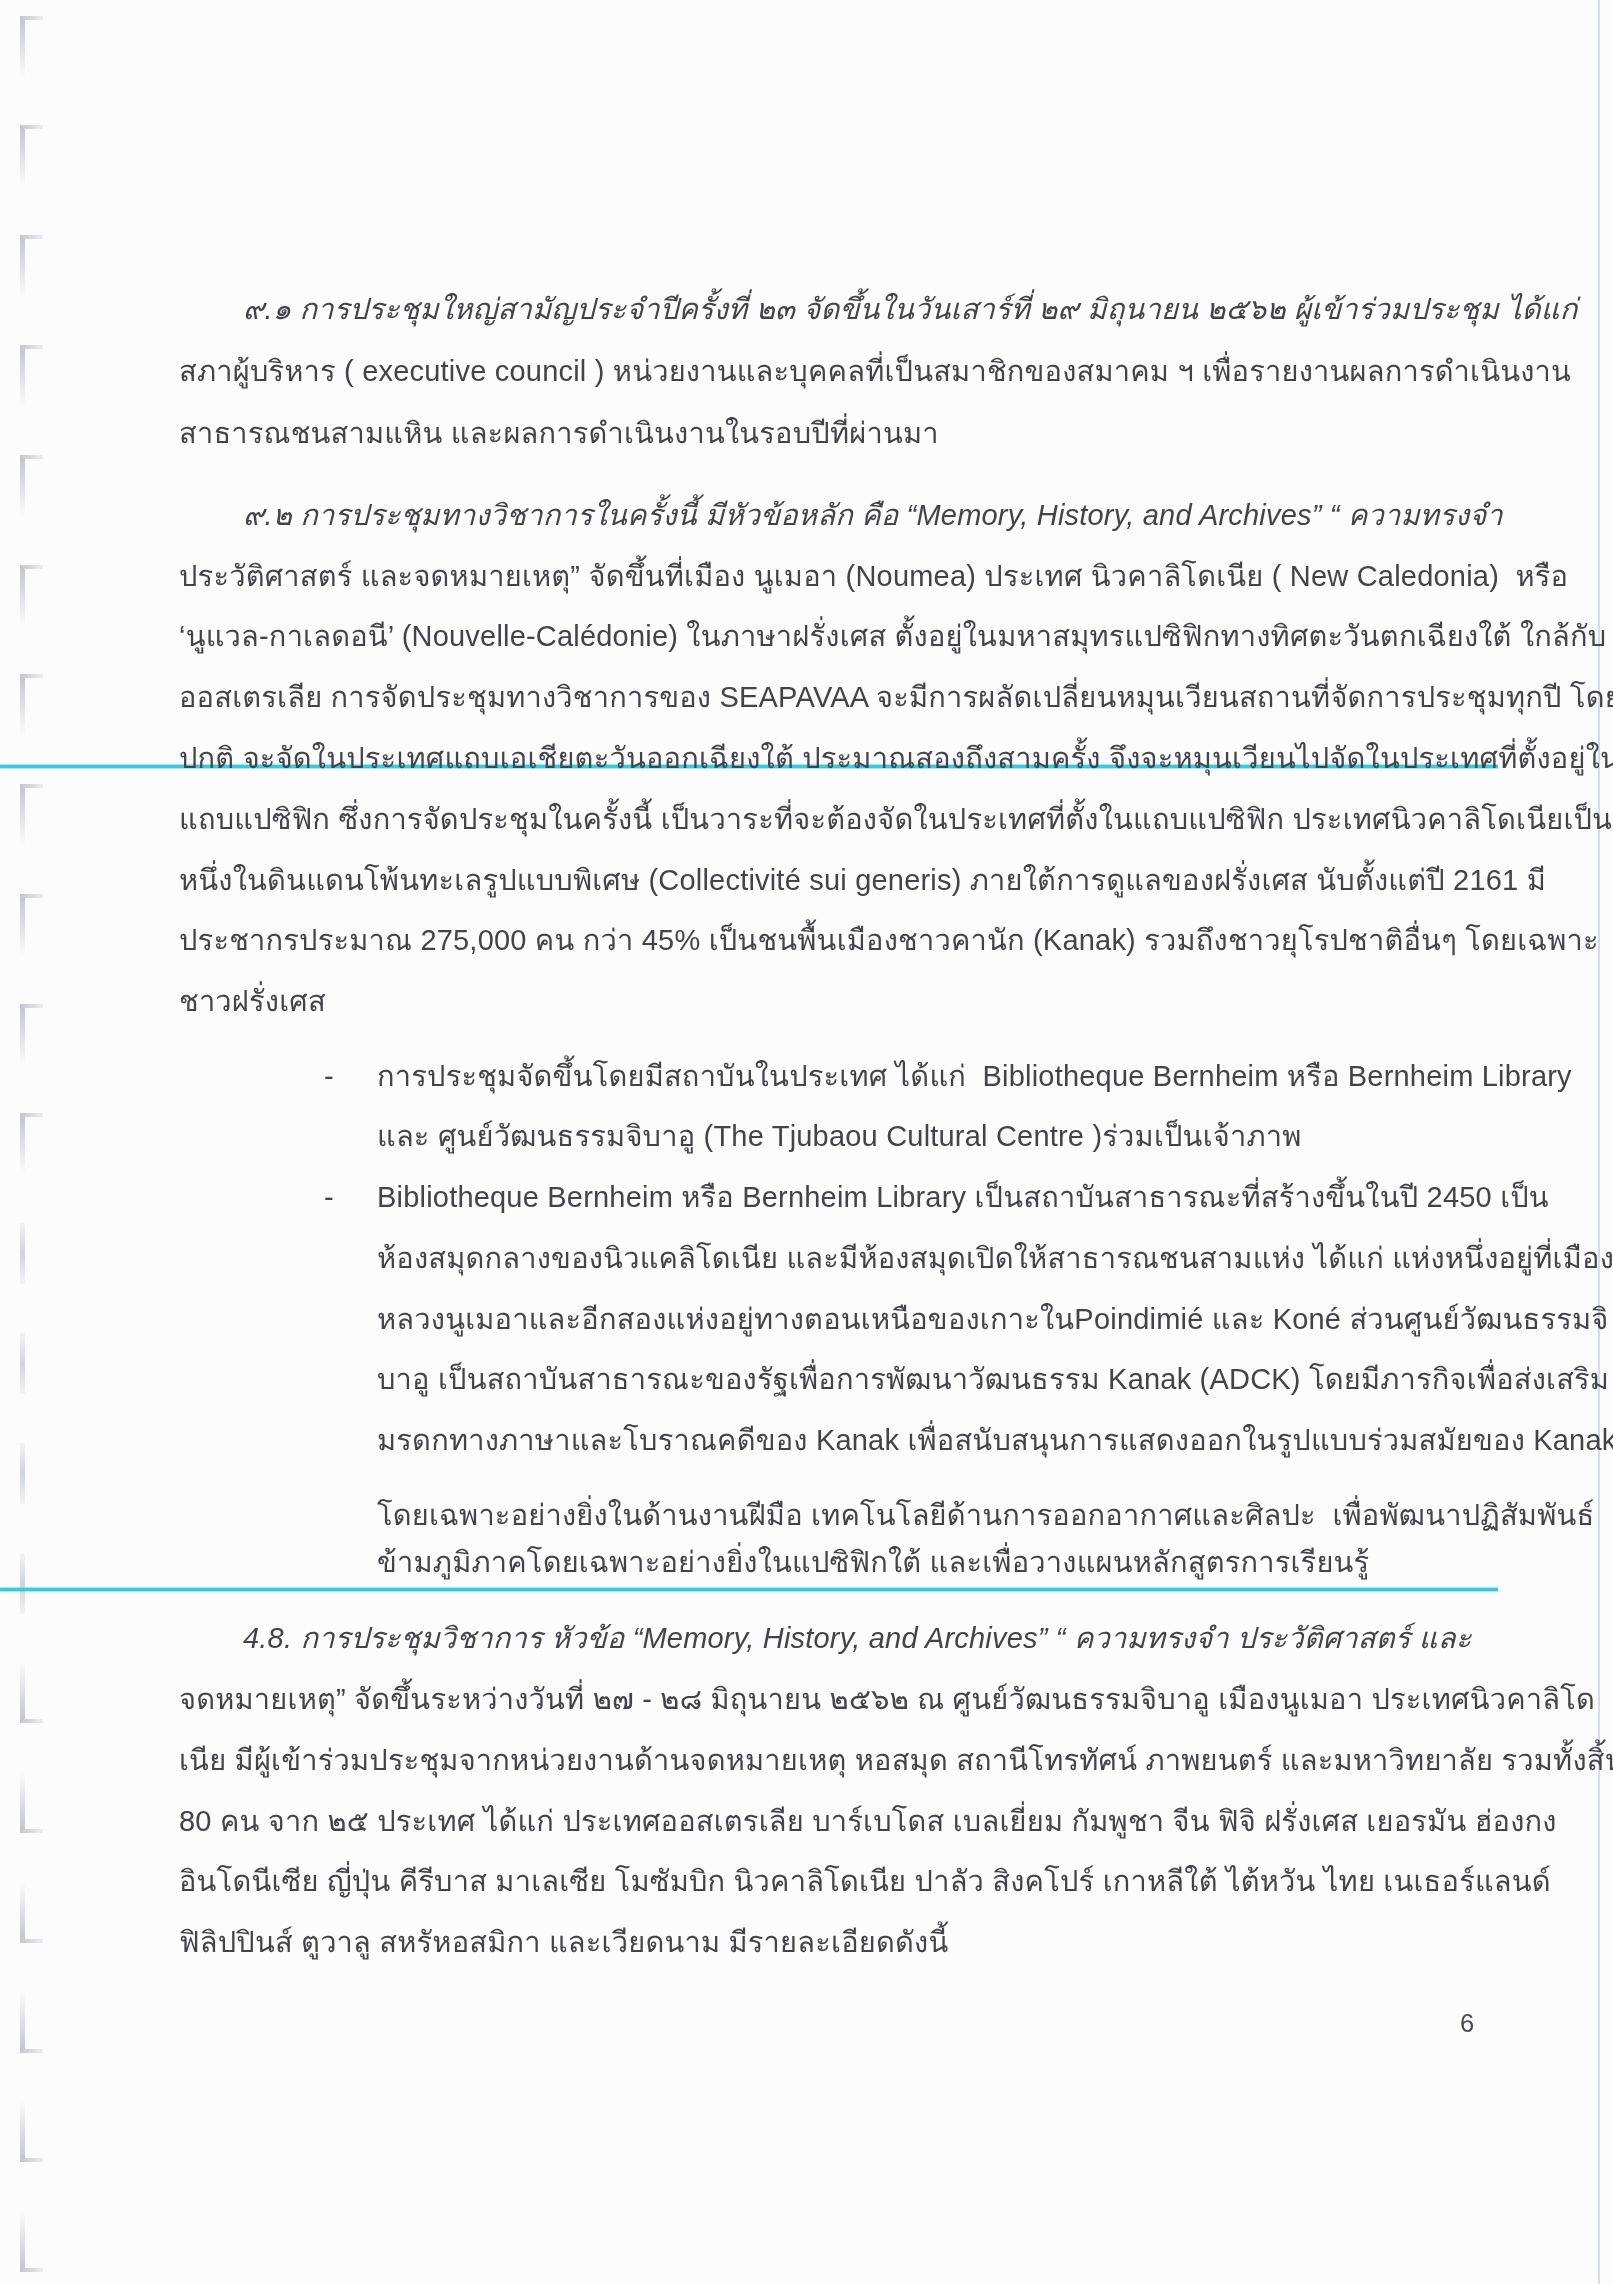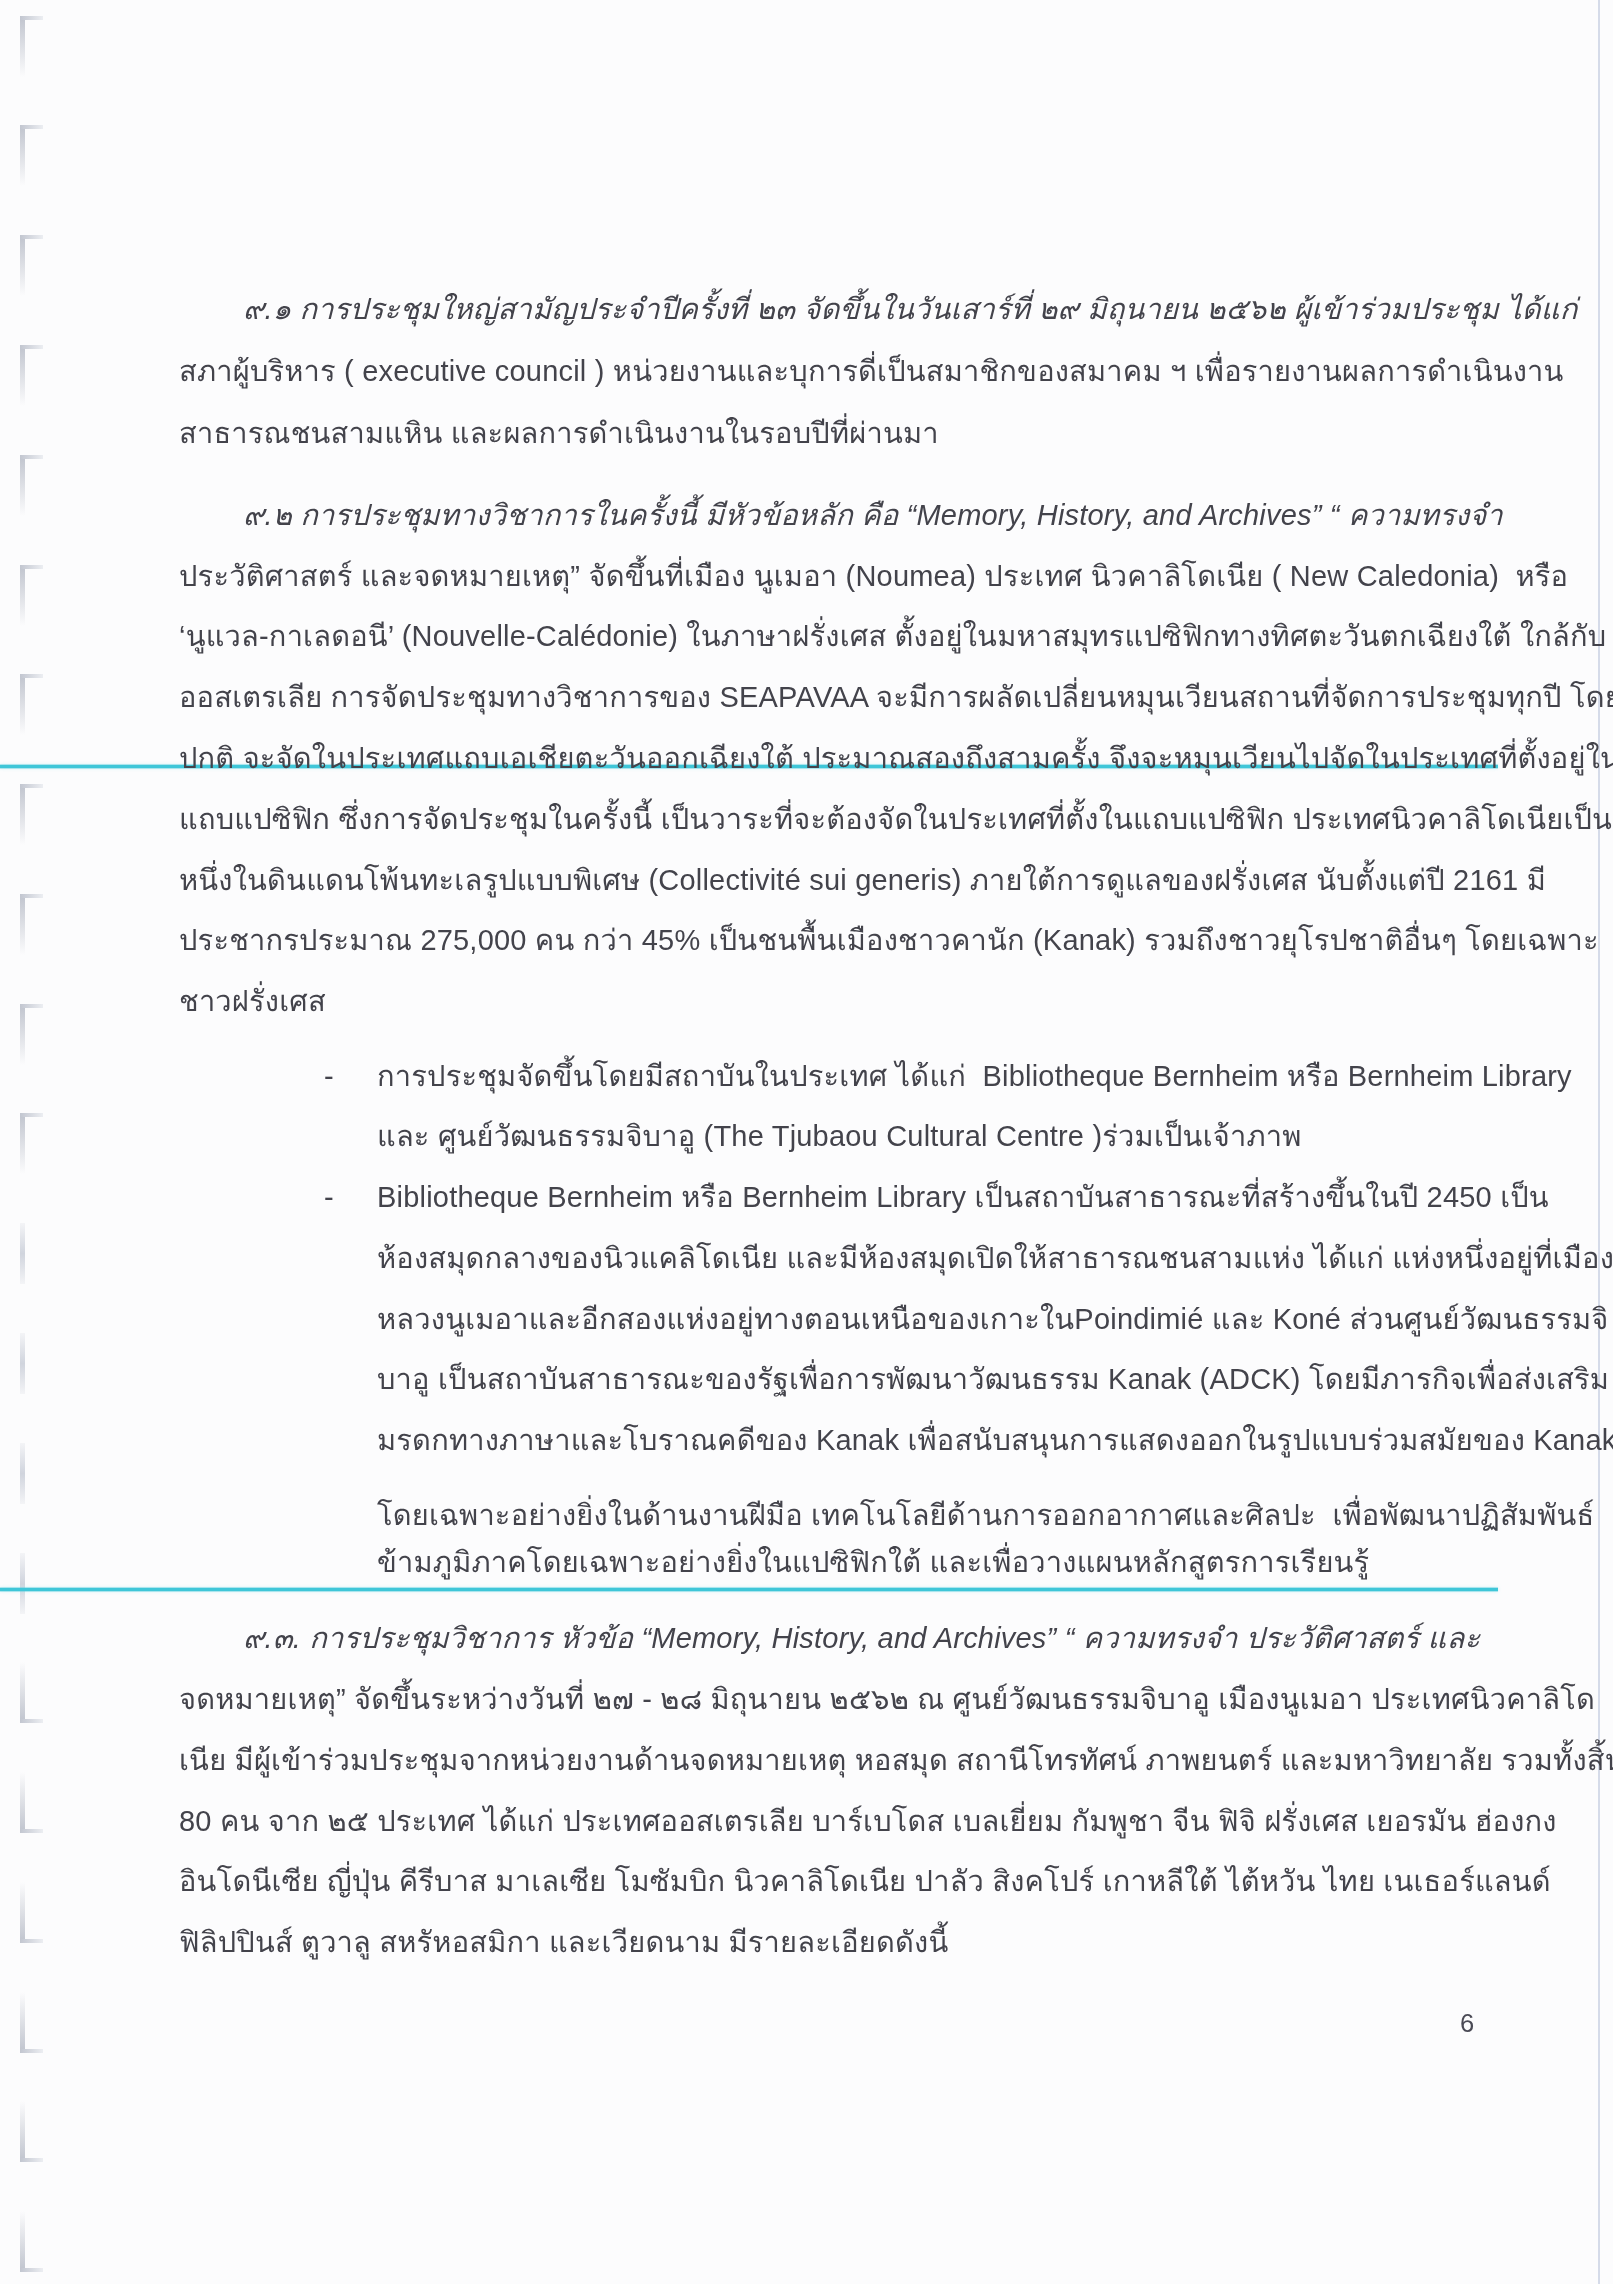--- a/index.html
+++ b/index.html
@@ -142,7 +142,7 @@
   <main>
 
     <div class="tl indent" style="top:290px">๙.๑ การประชุมใหญ่สามัญประจำปีครั้งที่ ๒๓ จัดขึ้นในวันเสาร์ที่ ๒๙ มิถุนายน ๒๕๖๒ ผู้เข้าร่วมประชุม ได้แก่</div>
-    <div class="tl" style="top:352px">สภาผู้บริหาร ( executive council ) หน่วยงานและบุการดี่เป็นสมาชิกของสมาคม ฯ เพื่อรายงานผลการดำเนินงาน</div>
+    <div class="tl" style="top:352px">สภาผู้บริหาร ( executive council ) หน่วยงานและบุคคลที่เป็นสมาชิกของสมาคม ฯ เพื่อรายงานผลการดำเนินงาน</div>
     <div class="tl" style="top:414px">สาธารณชนสามแหิน และผลการดำเนินงานในรอบปีที่ผ่านมา</div>
 
     <div class="tl indent" style="top:496px">๙.๒ การประชุมทางวิชาการในครั้งนี้ มีหัวข้อหลัก คือ “Memory, History, and Archives” “ ความทรงจำ</div>

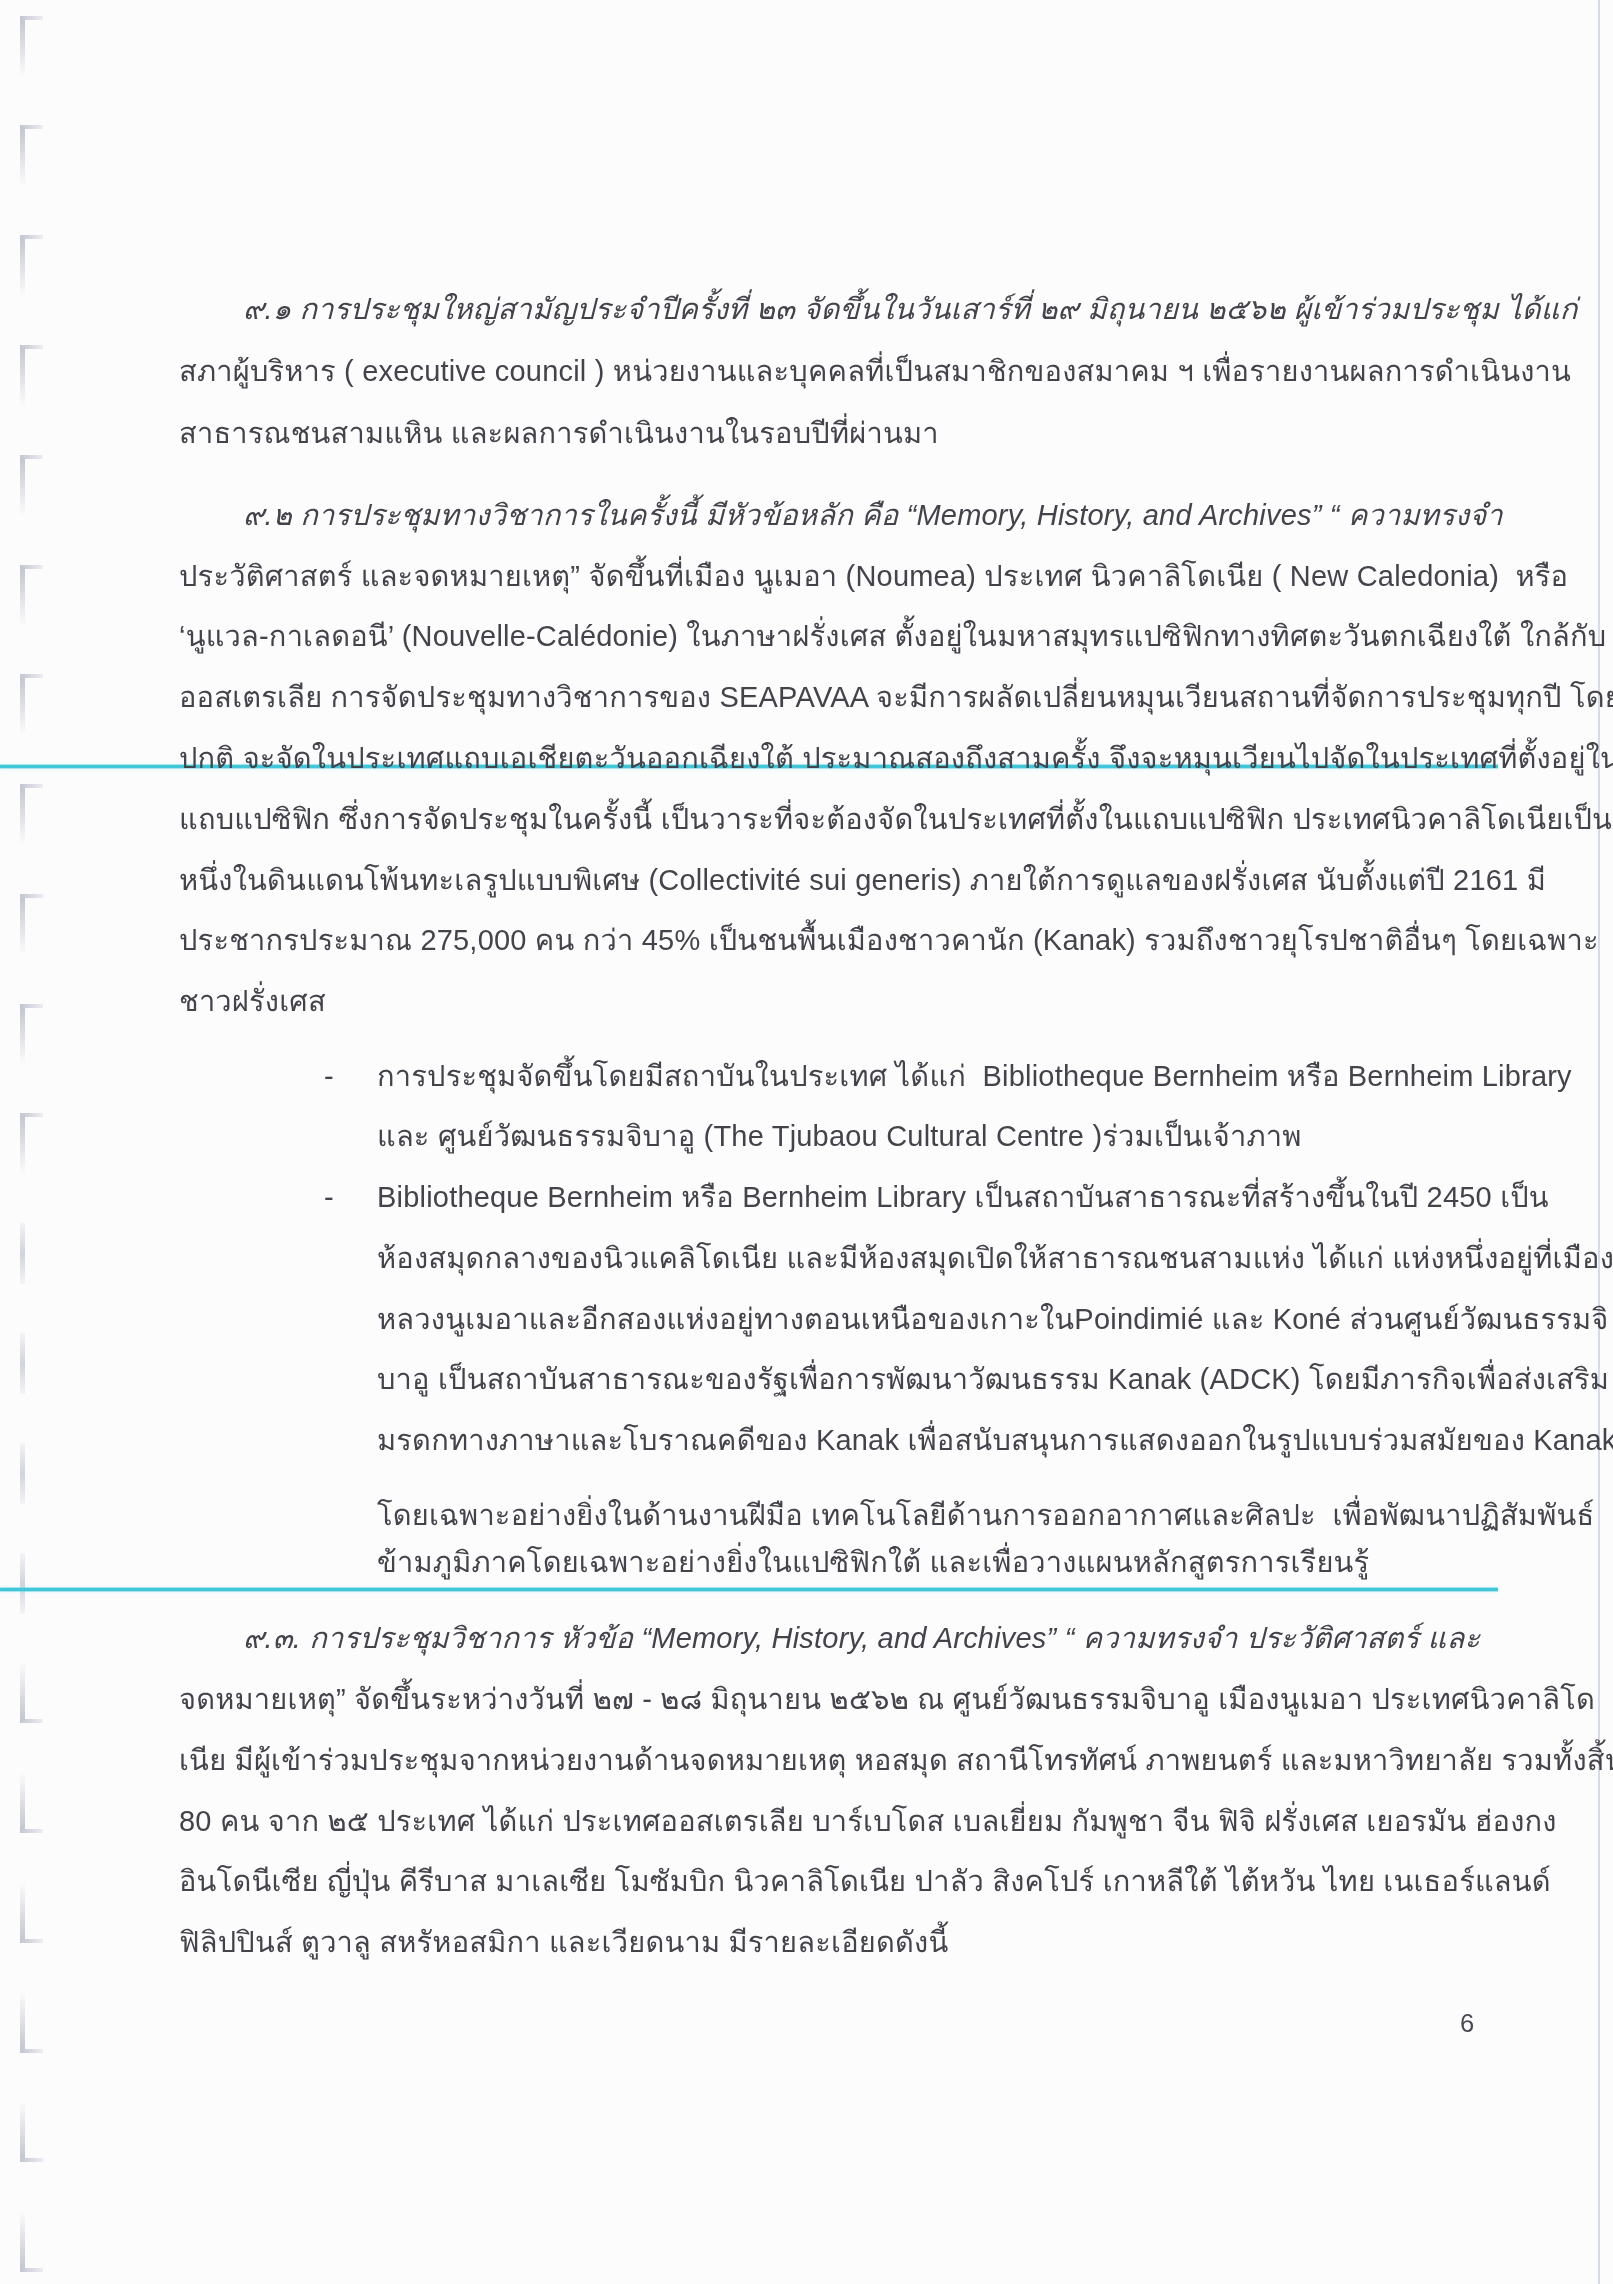--- a/index.html
+++ b/index.html
@@ -168,7 +168,7 @@
     <div class="tl btext" style="top:1496px">โดยเฉพาะอย่างยิ่งในด้านงานฝีมือ เทคโนโลยีด้านการออกอากาศและศิลปะ  เพื่อพัฒนาปฏิสัมพันธ์</div>
     <div class="tl btext" style="top:1543px">ข้ามภูมิภาคโดยเฉพาะอย่างยิ่งในแปซิฟิกใต้ และเพื่อวางแผนหลักสูตรการเรียนรู้</div>
 
-    <div class="tl indent" style="top:1619px">๙.๓. การประชุมวิชาการ หัวข้อ “Memory, History, and Archives” “ ความทรงจำ ประวัติศาสตร์ และ</div>
+    <div class="tl indent" style="top:1619px">4.8. การประชุมวิชาการ หัวข้อ “Memory, History, and Archives” “ ความทรงจำ ประวัติศาสตร์ และ</div>
     <div class="tl" style="top:1680px">จดหมายเหตุ” จัดขึ้นระหว่างวันที่ ๒๗ - ๒๘ มิถุนายน ๒๕๖๒ ณ ศูนย์วัฒนธรรมจิบาอู เมืองนูเมอา ประเทศนิวคาลิโด</div>
     <div class="tl" style="top:1741px">เนีย มีผู้เข้าร่วมประชุมจากหน่วยงานด้านจดหมายเหตุ หอสมุด สถานีโทรทัศน์ ภาพยนตร์ และมหาวิทยาลัย รวมทั้งสิ้น</div>
     <div class="tl" style="top:1802px">80 คน จาก ๒๕ ประเทศ ได้แก่ ประเทศออสเตรเลีย บาร์เบโดส เบลเยี่ยม กัมพูชา จีน ฟิจิ ฝรั่งเศส เยอรมัน ฮ่องกง</div>

